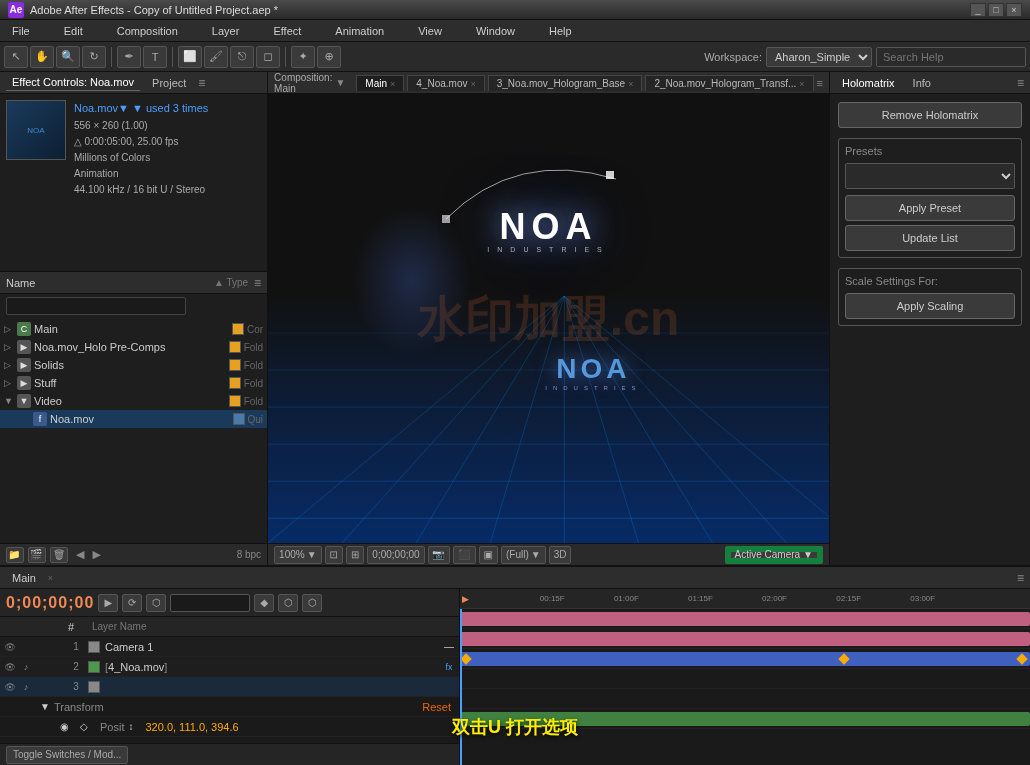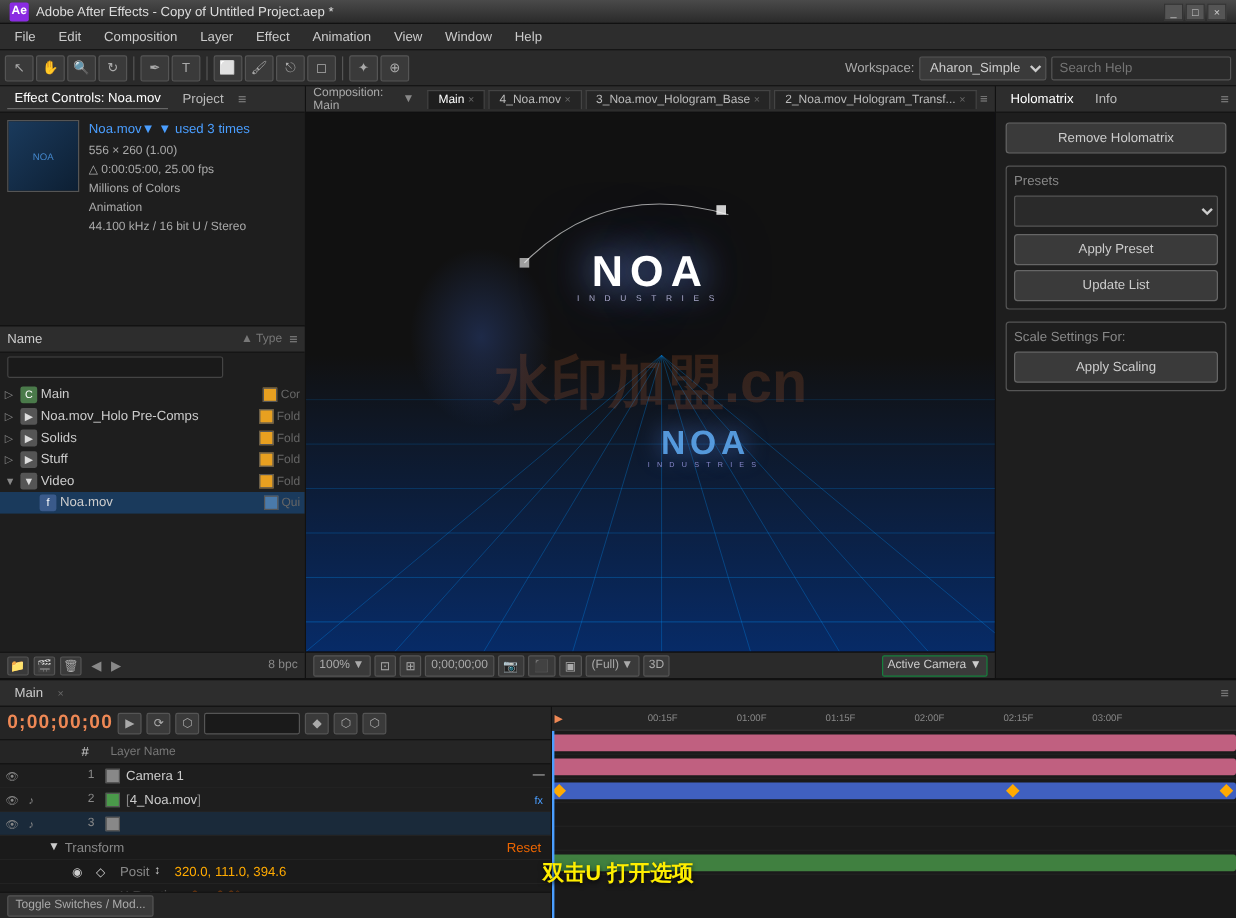--- a/index.html
+++ b/index.html
@@ -19,7 +19,7 @@
     
     #menu-bar {
       height: 22px; background: #2d2d2d; display: flex; align-items: center;
-      padding: 0 4px; border-bottom: 1px solid #111; gap: 3px;
+      padding: 0 4px; border-bottom: 1px solid #111; gap: 18px;
     }
     .menu-item { padding: 2px 8px; font-size: 11px; color: #ccc; cursor: pointer; border-radius: 2px; }
     

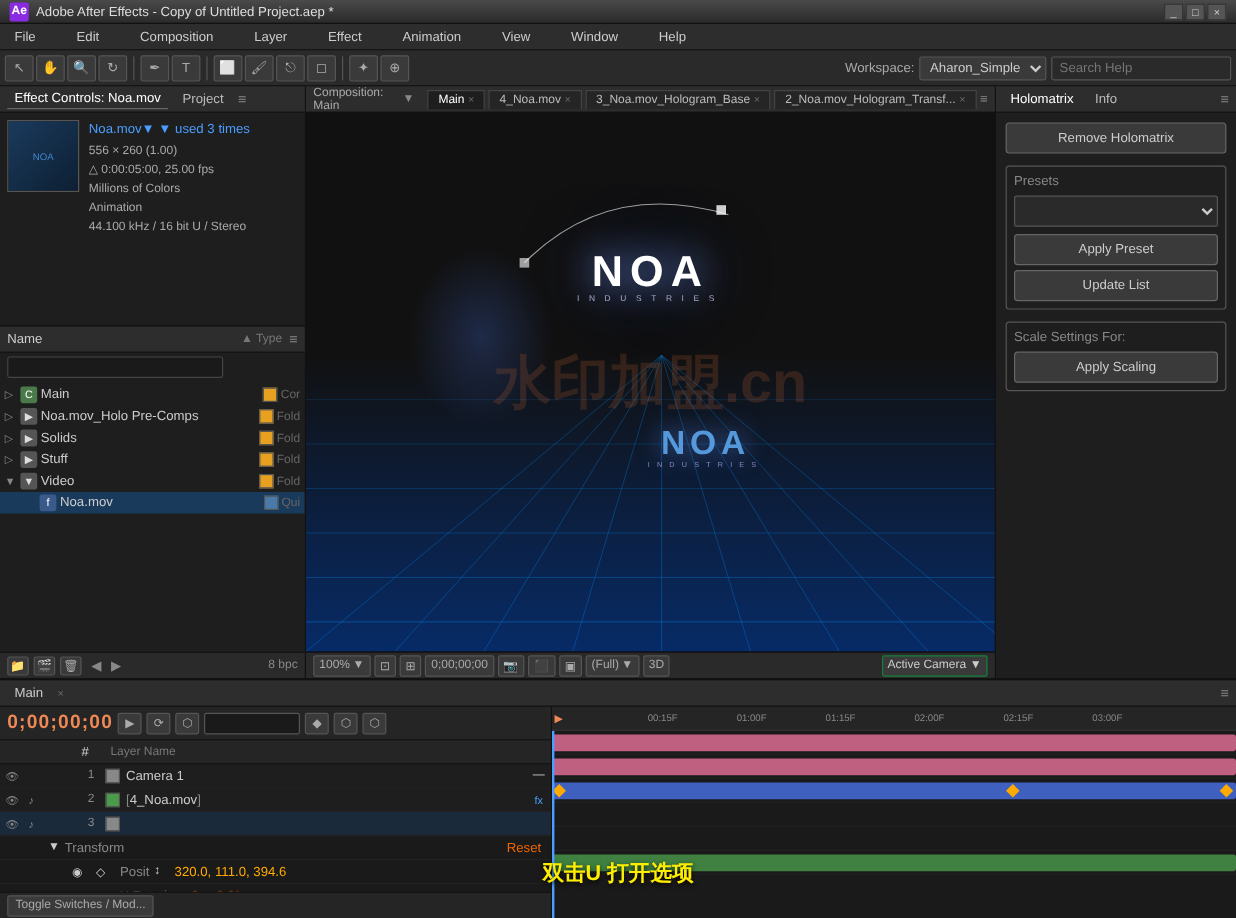--- a/index.html
+++ b/index.html
@@ -352,7 +352,7 @@
 
     <div id="center-panel">
       <div id="comp-header">
-        <span style="font-size:10px;color:#aaa;margin-right:13px;">Composition: Main</span>
+        <span style="font-size:10px;color:#aaa;margin-right:0;">Composition: Main</span>
         <span style="font-size:10px;color:#888;margin-right:8px;">▼</span>
         <div class="comp-tab active">Main<span class="comp-tab-x">×</span></div>
         <div class="comp-tab">4_Noa.mov<span class="comp-tab-x">×</span></div>

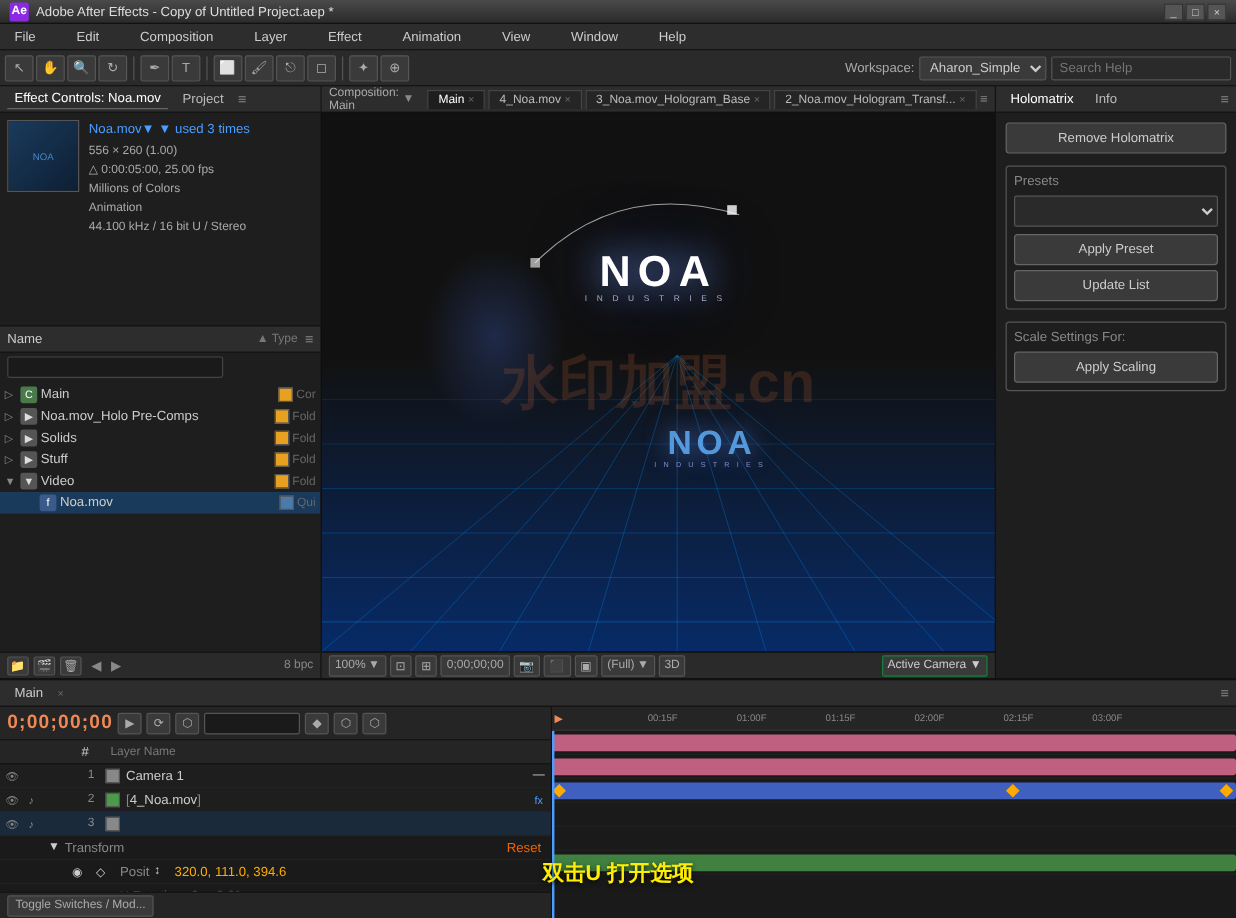--- a/index.html
+++ b/index.html
@@ -108,7 +108,7 @@
       padding: 0 6px; gap: 3px; border-top: 1px solid #111;
     }
     .comp-tool-btn { height: 18px; background: #3a3a3a; border: 1px solid #555; color: #aaa; padding: 0 4px; font-size: 10px; cursor: pointer; display: flex; align-items: center; gap: 2px; border-radius: 2px; }
-    .camera-select { margin-left: auto; background: #3a3a3a; border: 1px solid #15803d; color: #ccc; height: 18px; font-size: 10px; padding: 0 4px; border-radius: 2px; display: flex; align-items: center; gap: 3px; text-align: right; }
+    .camera-select { margin-left: auto; background: #3a3a3a; border: 6px solid #15803d; color: #ccc; height: 18px; font-size: 10px; padding: 0 4px; border-radius: 2px; display: flex; align-items: center; gap: 3px; text-align: right; }
     
     
     #right-panel {

